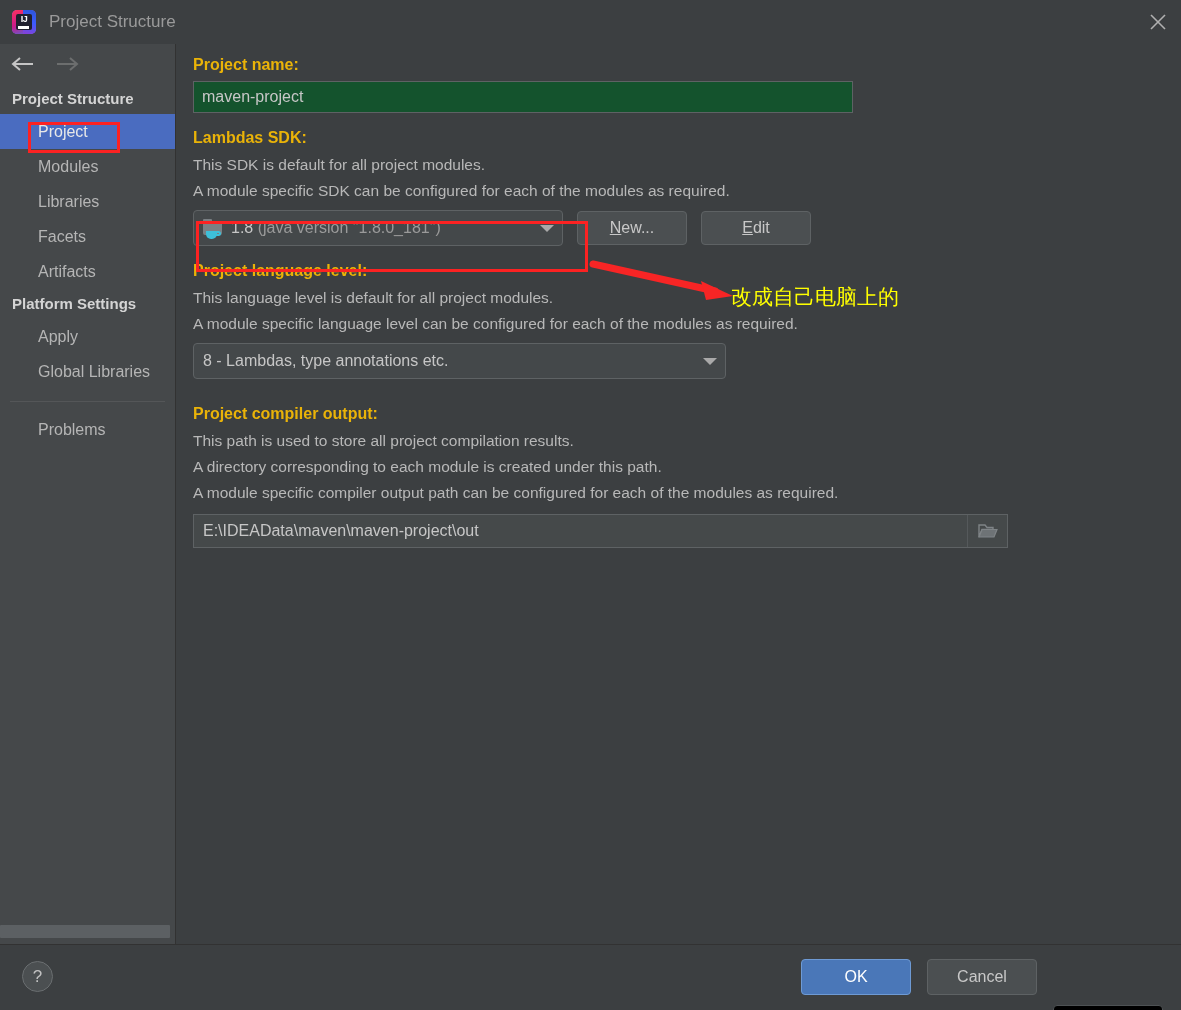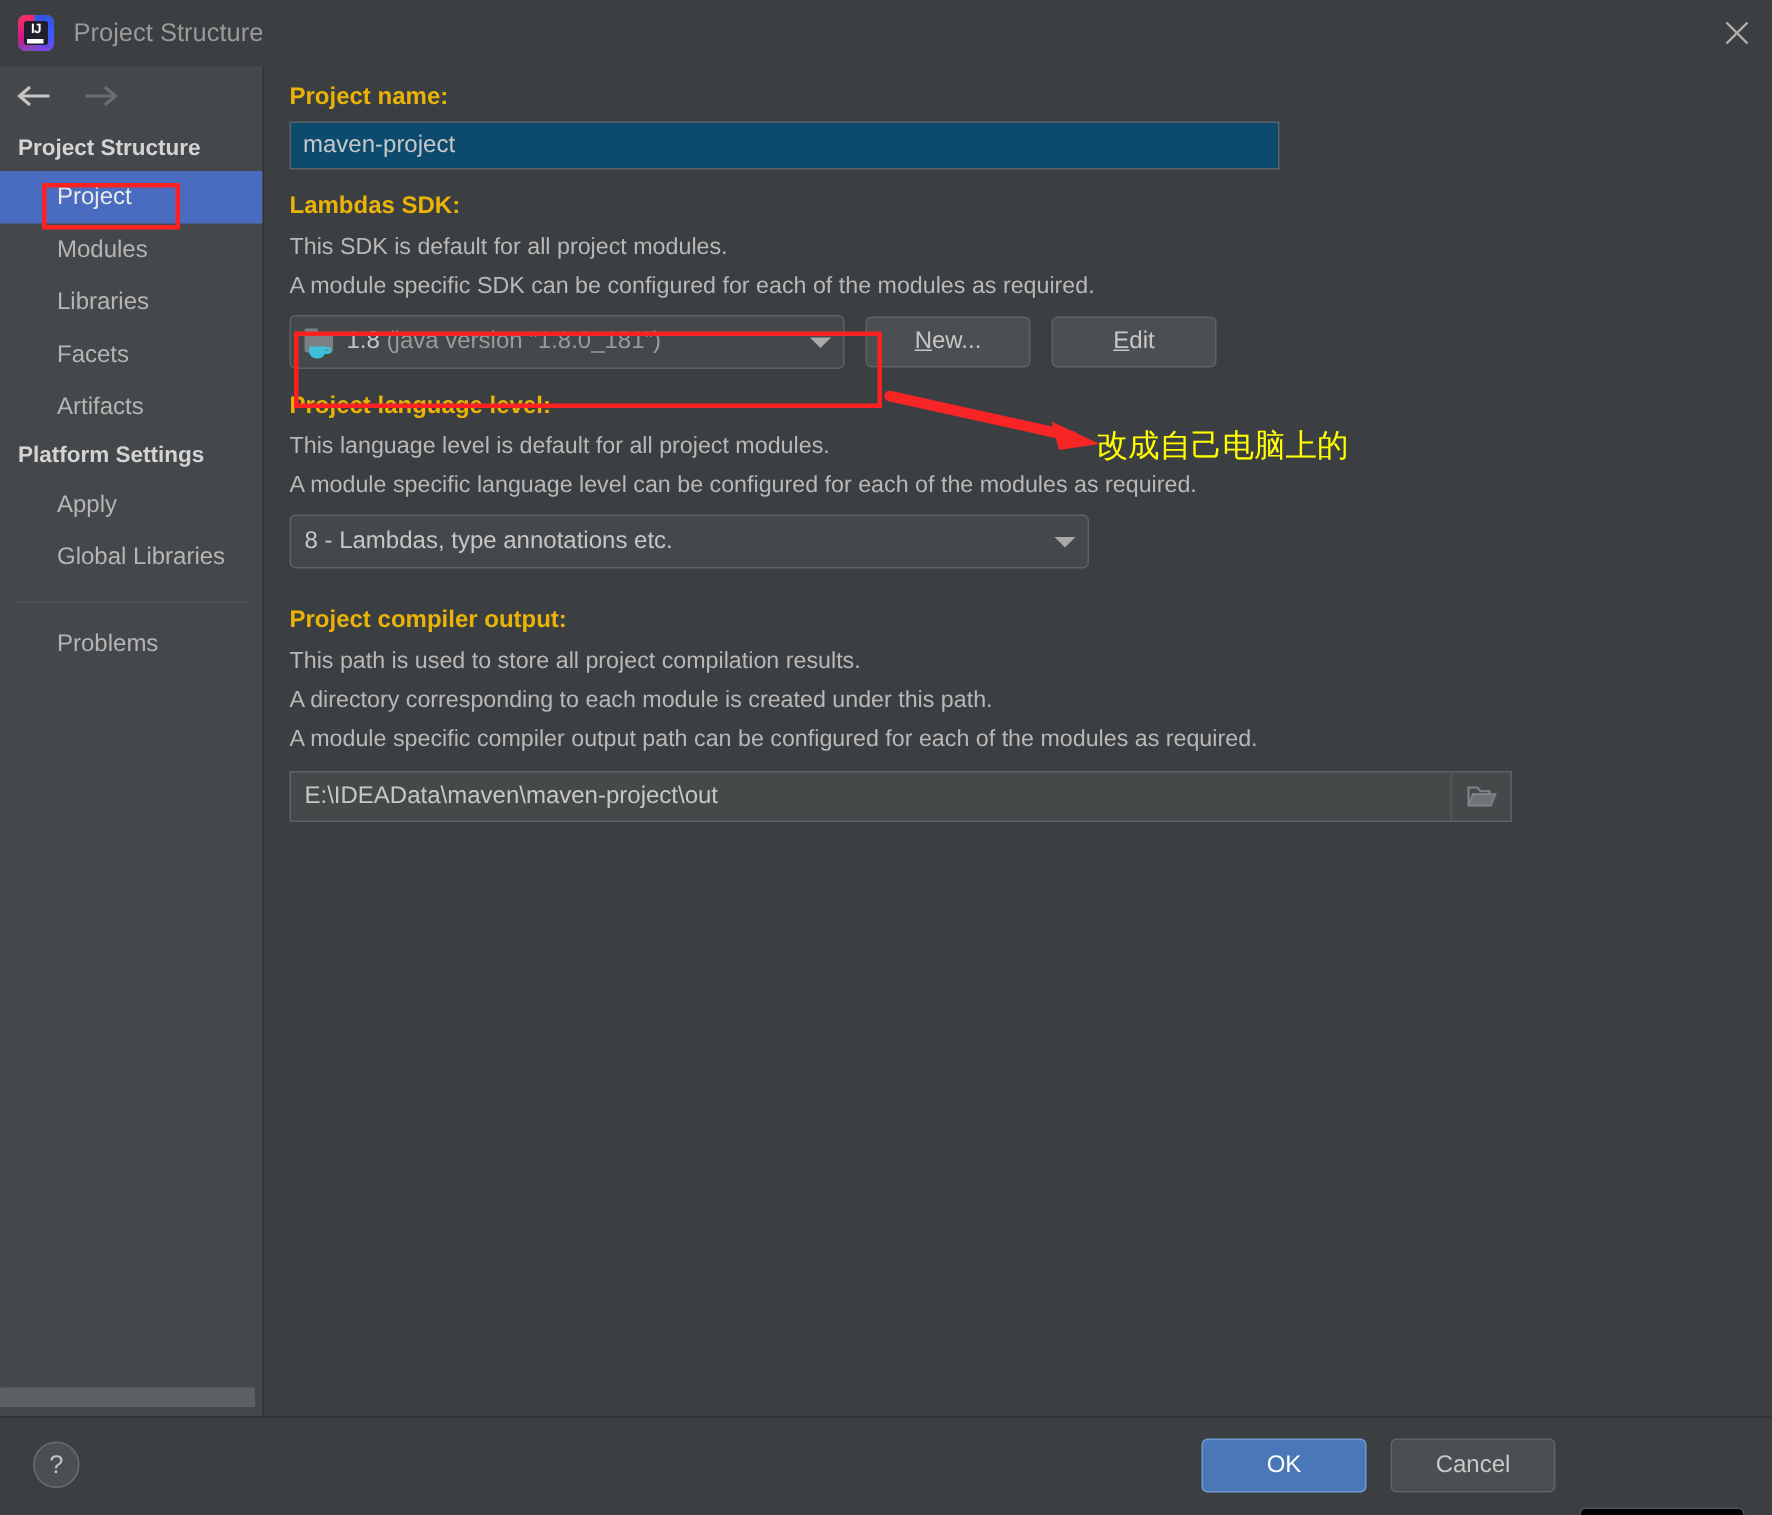--- a/index.html
+++ b/index.html
@@ -174,7 +174,7 @@
 
   .text-input {
     height: 32px;
-    background: #0c4a6e;
+    background: #14532d;
     border: 1px solid #5e6264;
     color: #c7c7c7;
     font-size: 16px;

